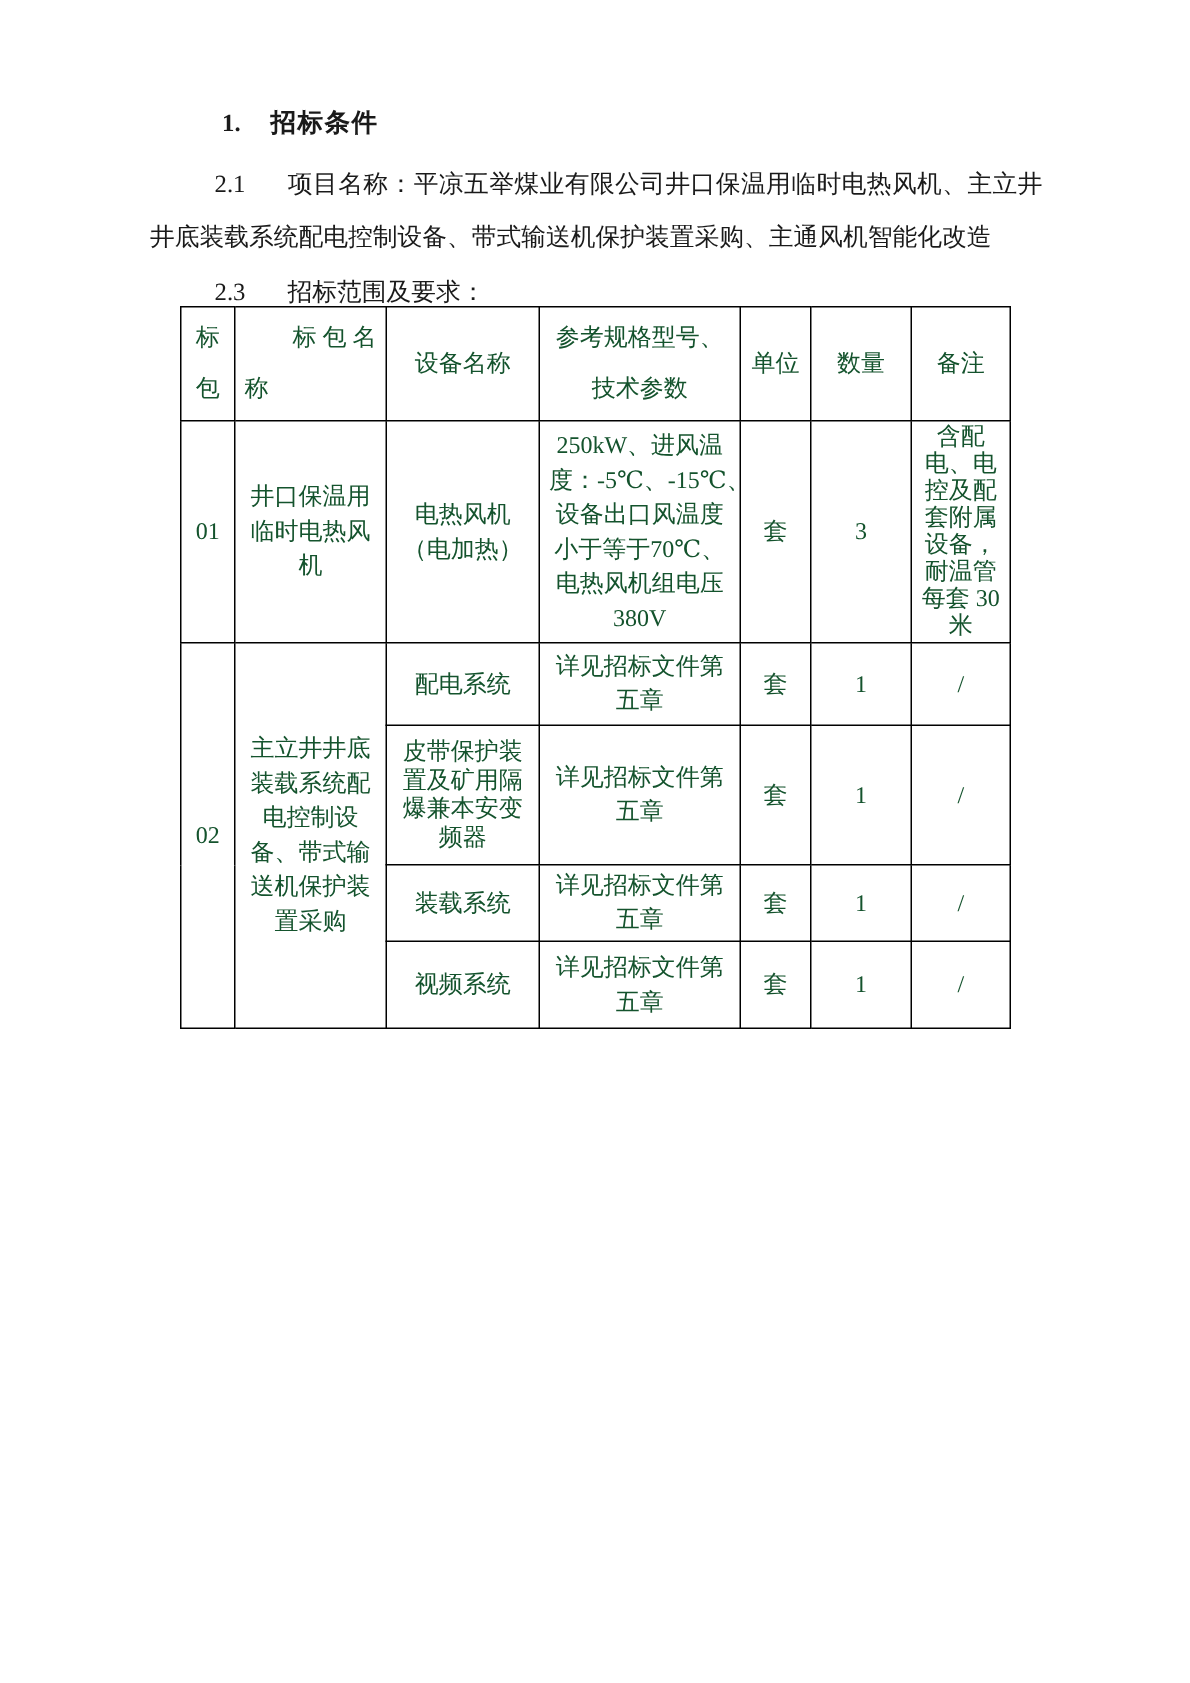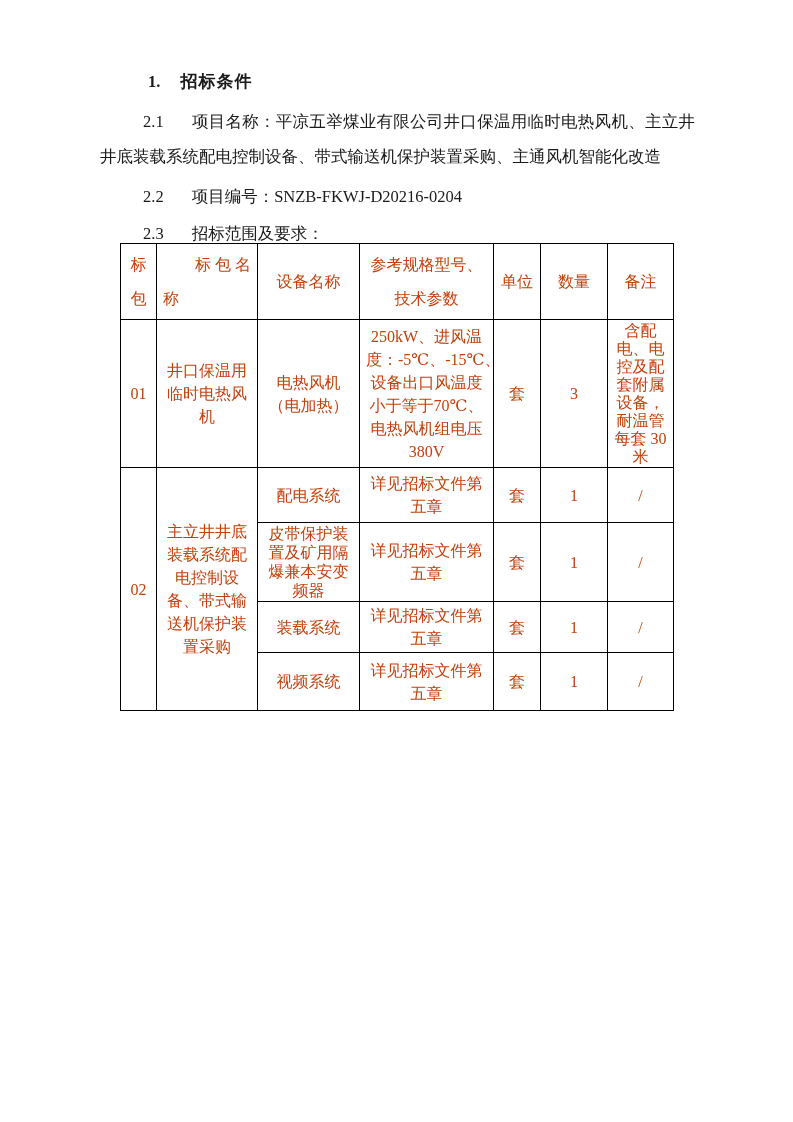--- a/index.html
+++ b/index.html
@@ -103,9 +103,6 @@
     <span class="s-num">2.1</span><span>项目名称：平凉五举煤业有限公司井口保温用临时电热风机、主立井井底装载系统配电控制设备、带式输送机保护装置采购、主通风机智能化改造</span>
   </p>
 
-  <p class="sub" id="s22">
-    <span class="s-num">2.2</span><span>项目编号：SNZB-FKWJ-D20216-0204</span>
-  </p>
 
   <p class="sub" id="s23">
     <span class="s-num">2.3</span><span>招标范围及要求：</span>

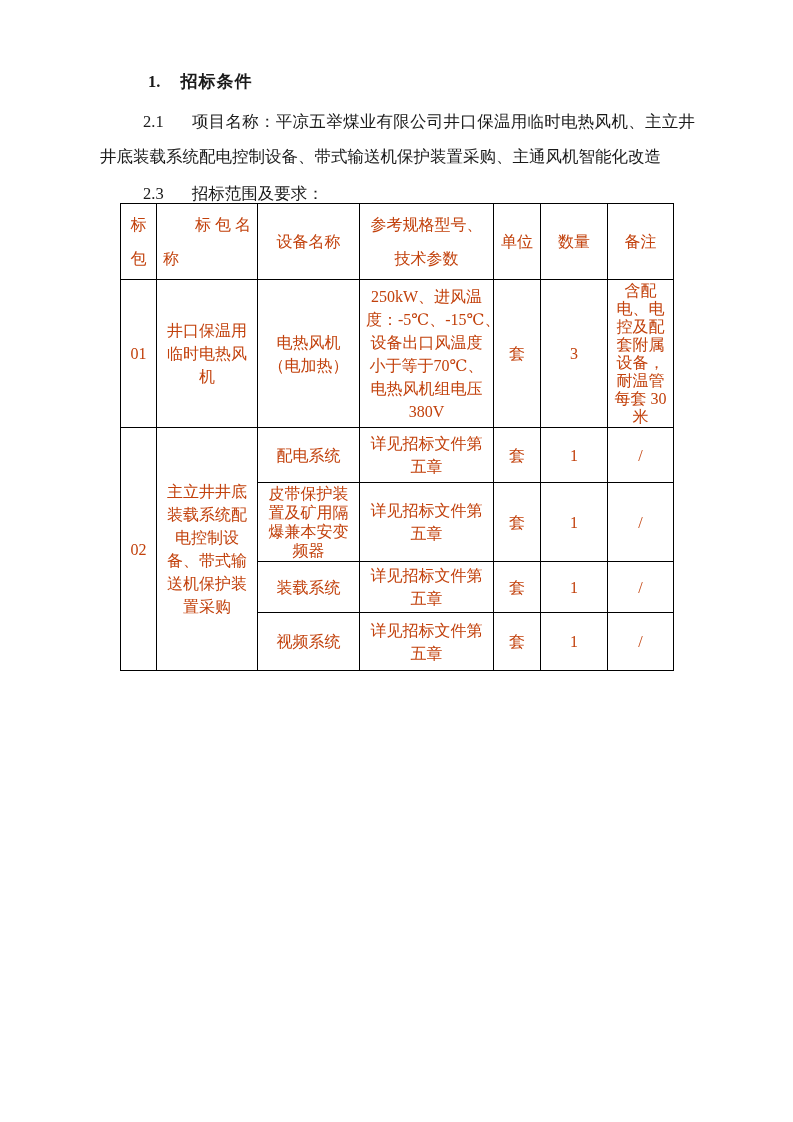--- a/index.html
+++ b/index.html
@@ -57,7 +57,7 @@
     width: 553px;
     margin: -8px 0 0 20px;
     font-size: 16px;
-    color: #c2410c;
+    color: #14532d;
   }
   col.c1 { width: 36px; }
   col.c2 { width: 101px; }

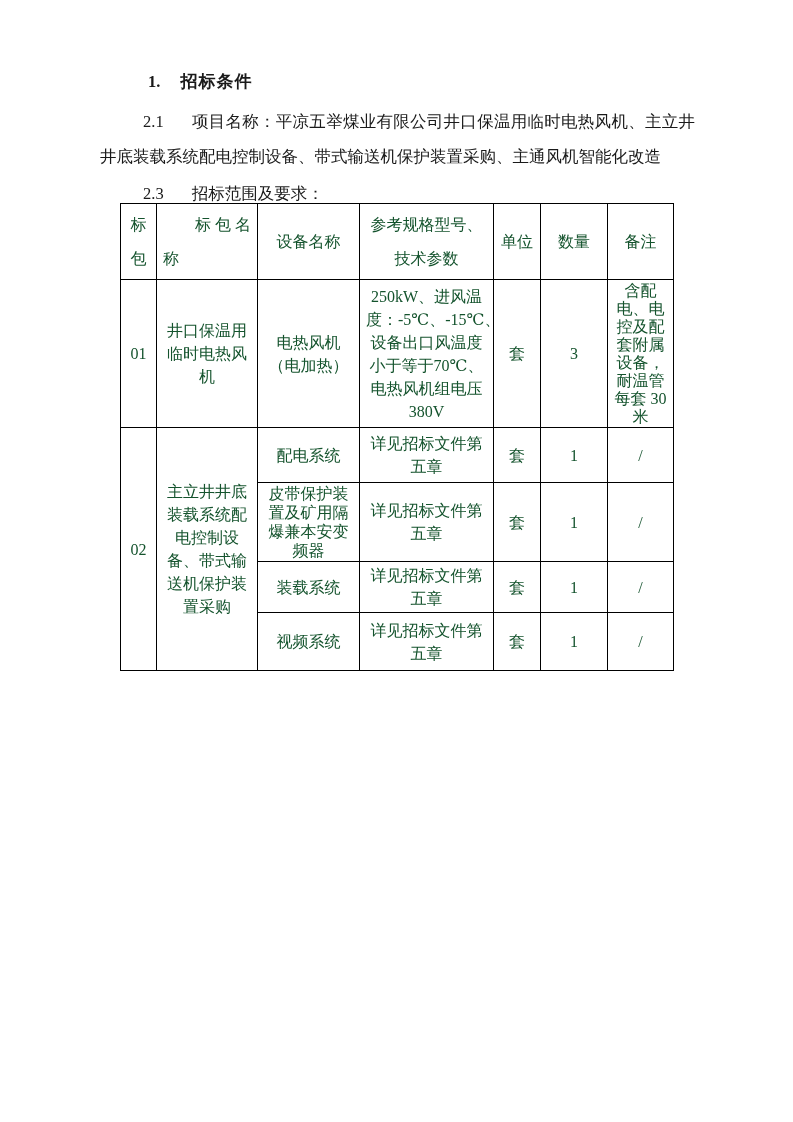--- a/index.html
+++ b/index.html
@@ -84,7 +84,7 @@
   tr.row-header { height: 76px; }
   tr.row-g1  { height: 148px; }
   tr.row-g2a { height: 55px; }
-  tr.row-g2b { height: 79px; }
+  tr.row-g2b { height: 93px; }
   tr.row-g2c { height: 51px; }
   tr.row-g2d { height: 58px; }
 </style>

